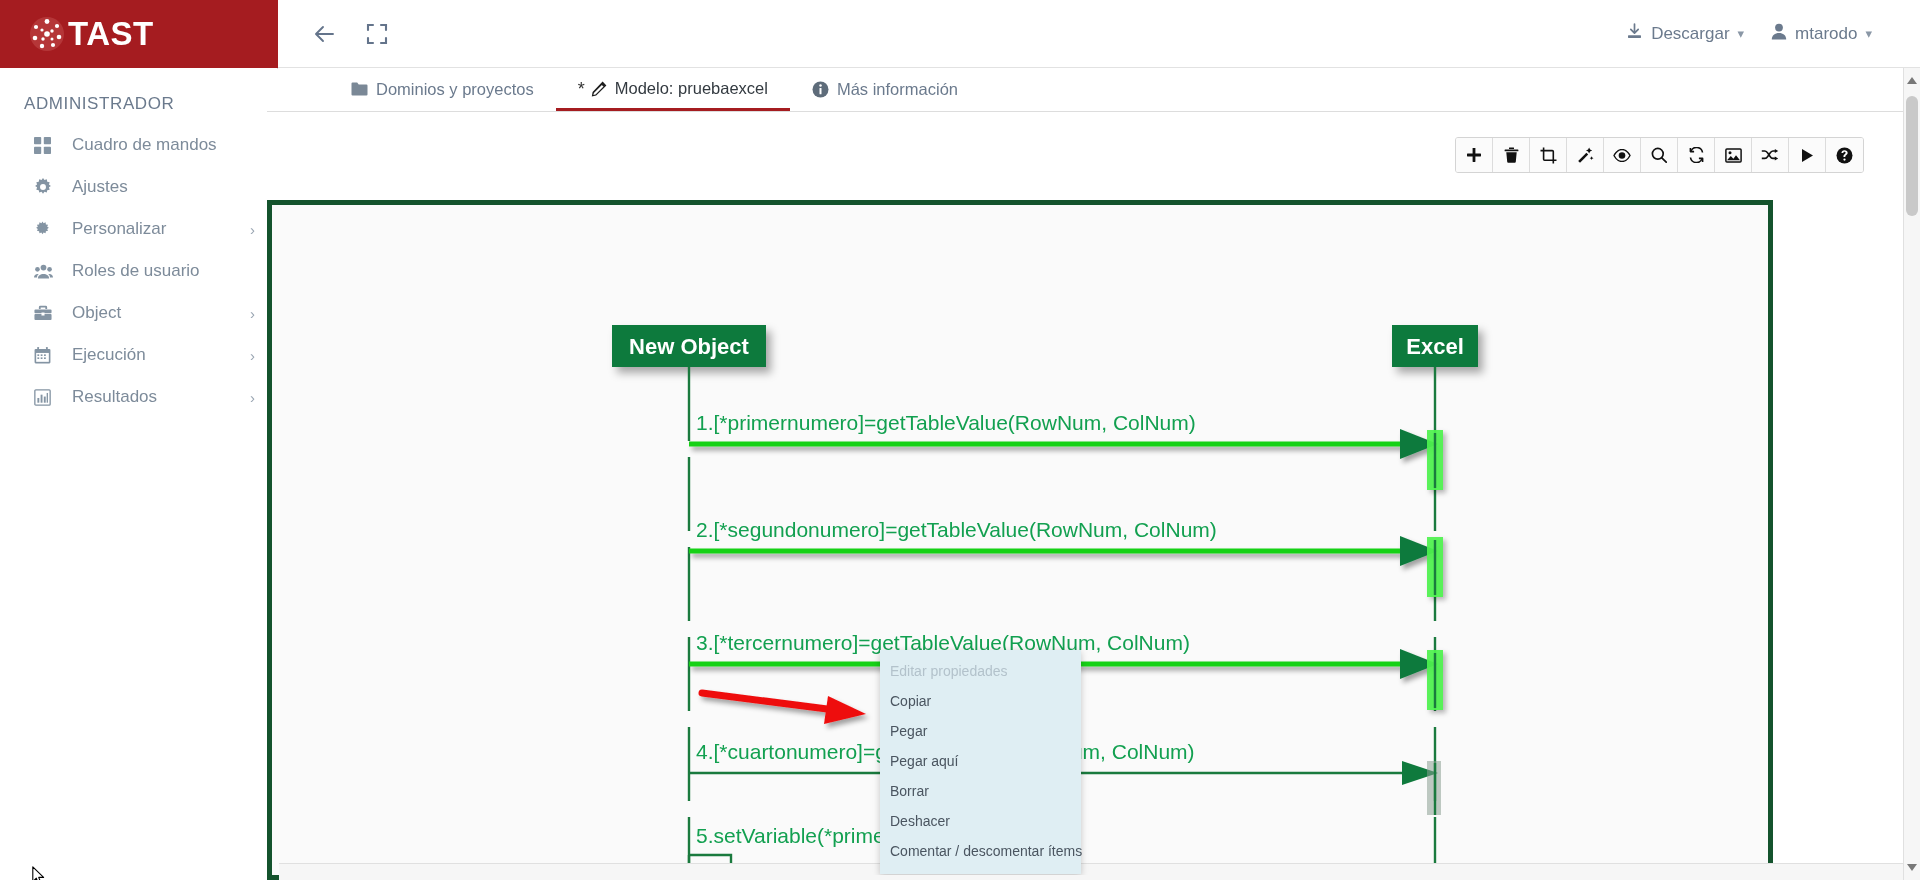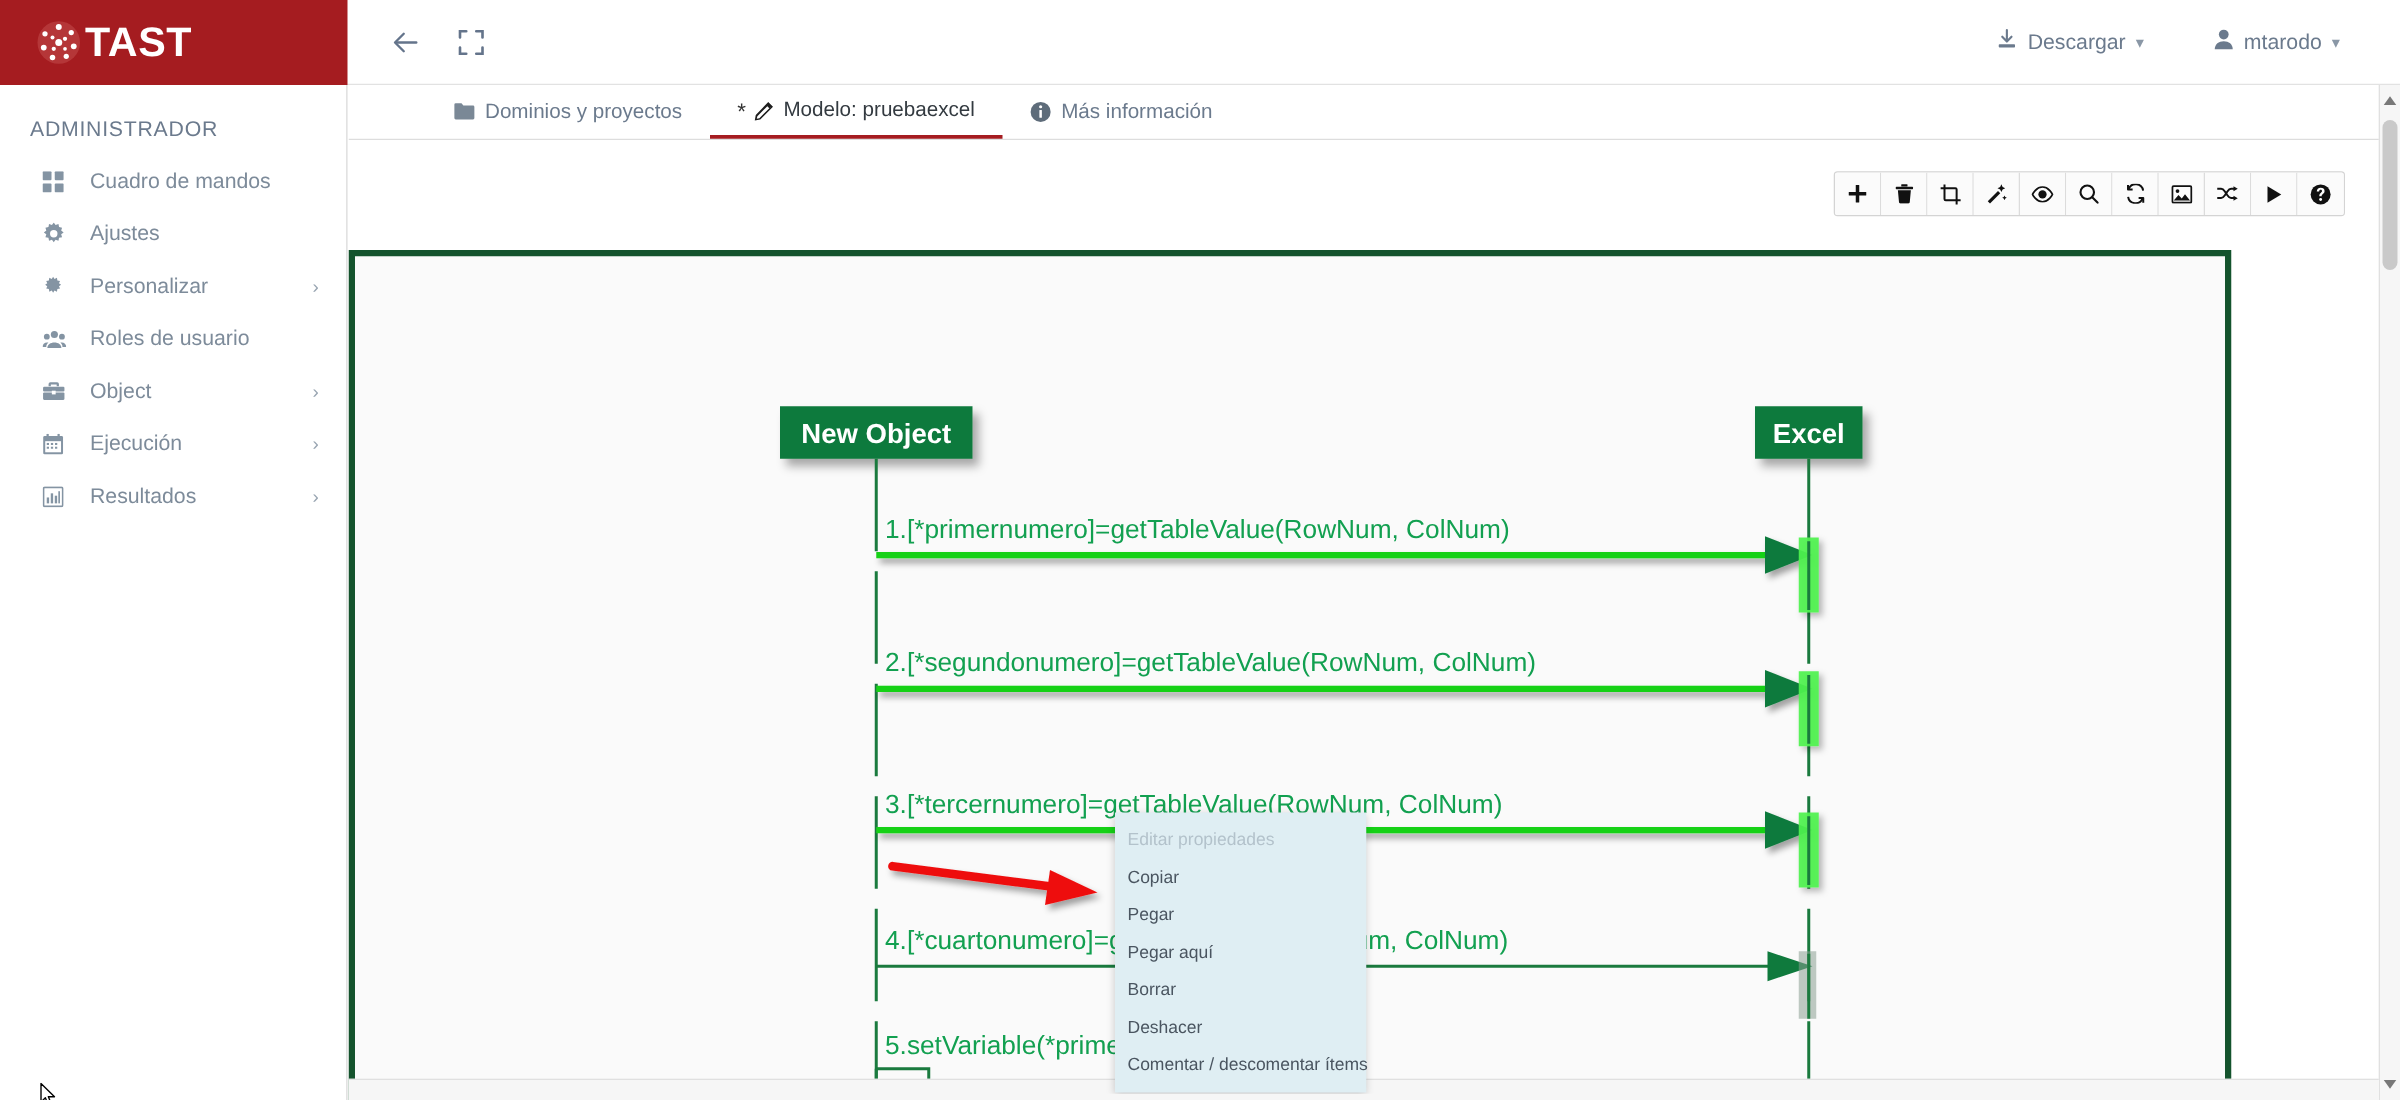--- a/index.html
+++ b/index.html
@@ -50,7 +50,7 @@
   }
   .topbar-right {
     margin-left: auto;
-    display: flex; align-items: center; gap: 56px;
+    display: flex; align-items: center; gap: 27px;
     padding-right: 48px;
     color: #6b7a8d;
     font-size: 17px;

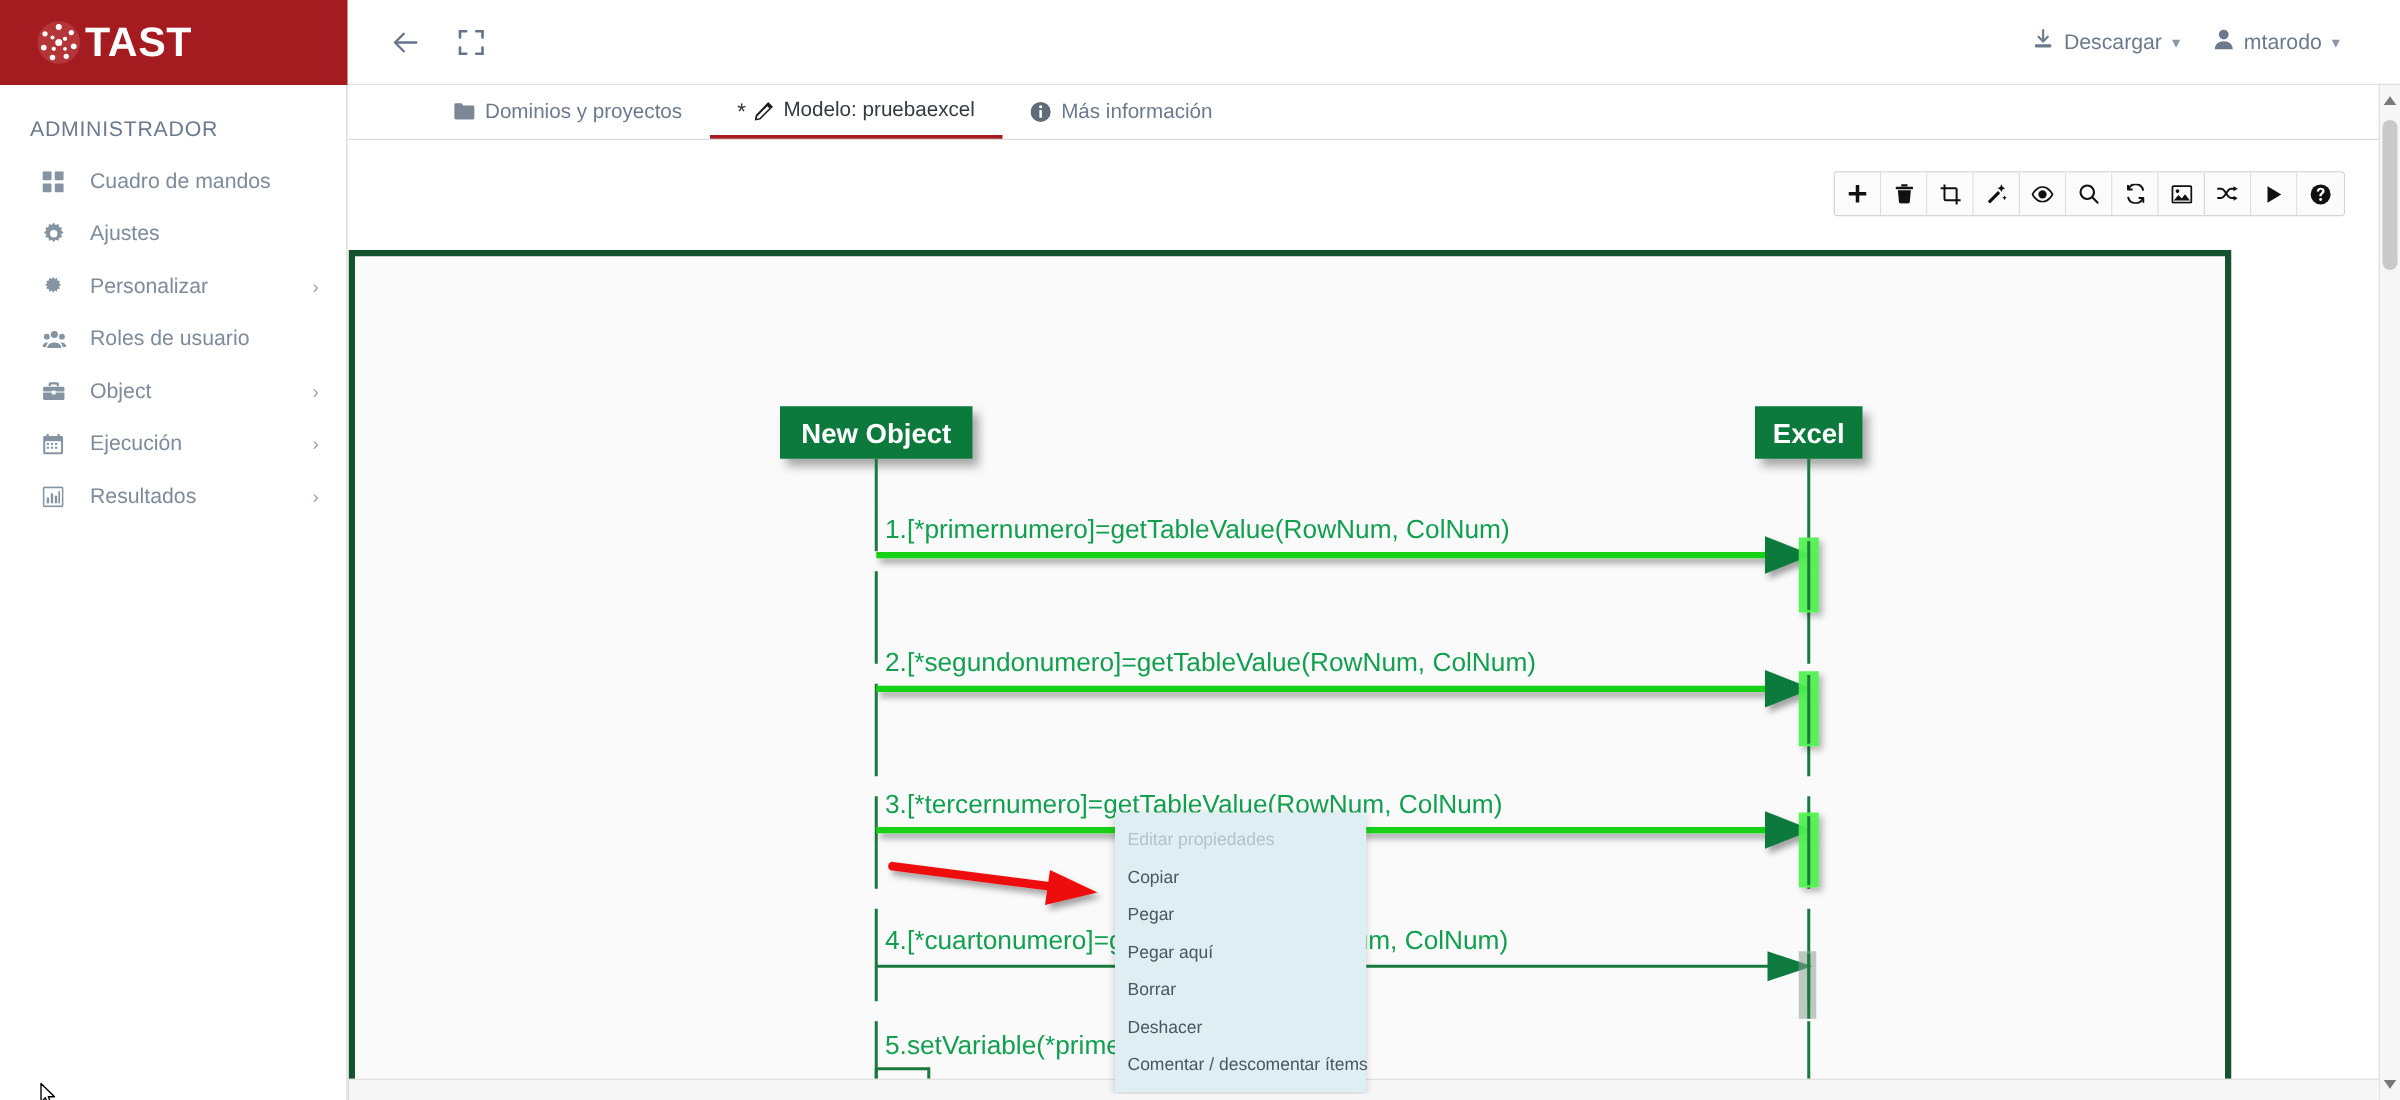--- a/index.html
+++ b/index.html
@@ -103,7 +103,7 @@
   
   .content {
     position: absolute;
-    left: 279px; top: 69px;
+    left: 267px; top: 69px;
     width: 1641px; height: 606px;
     background: #ffffff;
   }

